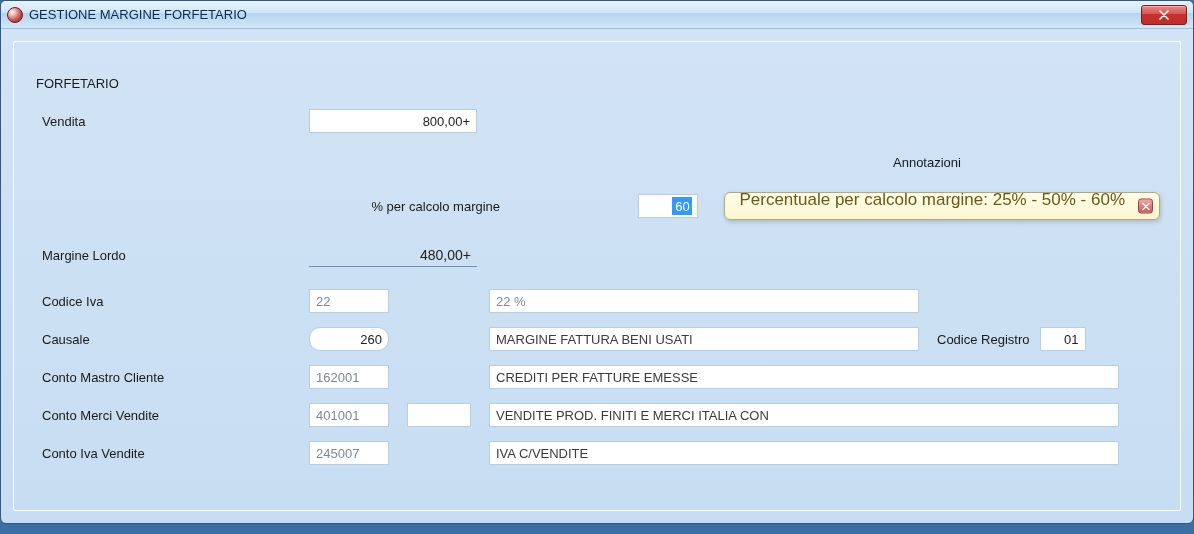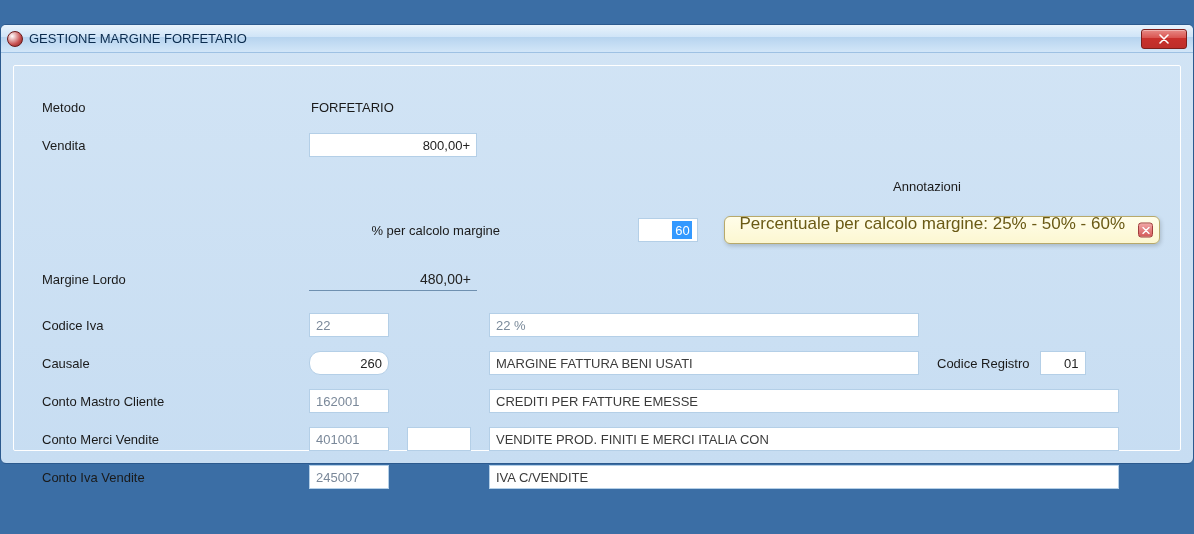--- a/index.html
+++ b/index.html
@@ -14,13 +14,12 @@
   }
   .window {
     width: 1194px;
-    height: 440px;
+    height: 524px;
     background: #cfe2f3;
     background: linear-gradient(#d2e4f5 0%, #c7ddf2 100%);
     border: 1px solid #2c5a8e;
     border-radius: 6px;
     position: relative;
-    margin-top: 24px;
   }
   .titlebar {
     height: 28px;

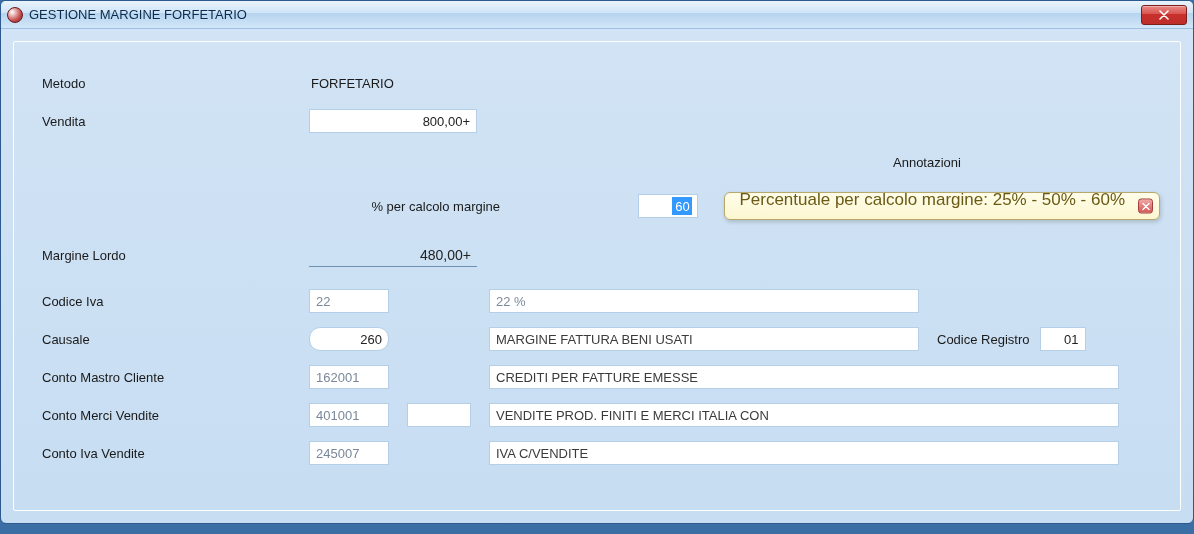--- a/index.html
+++ b/index.html
@@ -176,7 +176,6 @@
     <div class="panel">
 
       <div class="row">
-        <div class="label-col">Metodo</div>
         <div class="val-static">FORFETARIO</div>
       </div>
 

